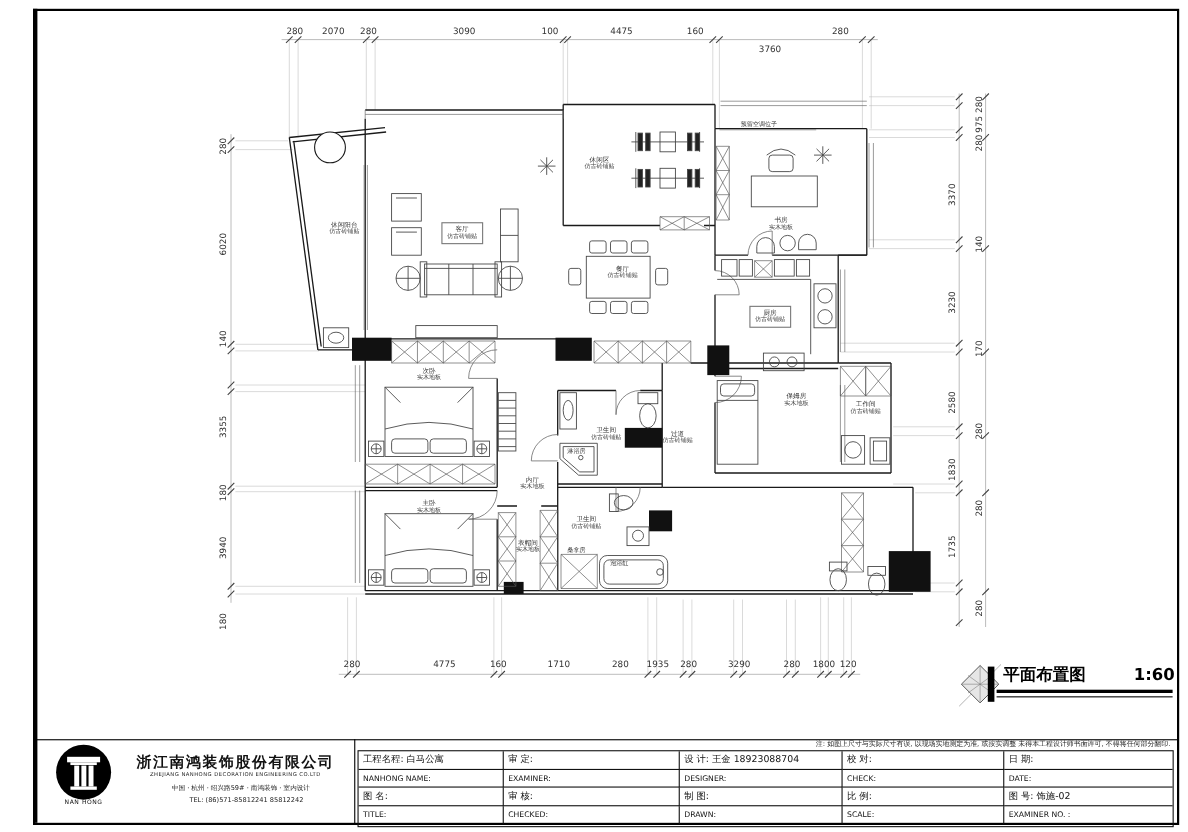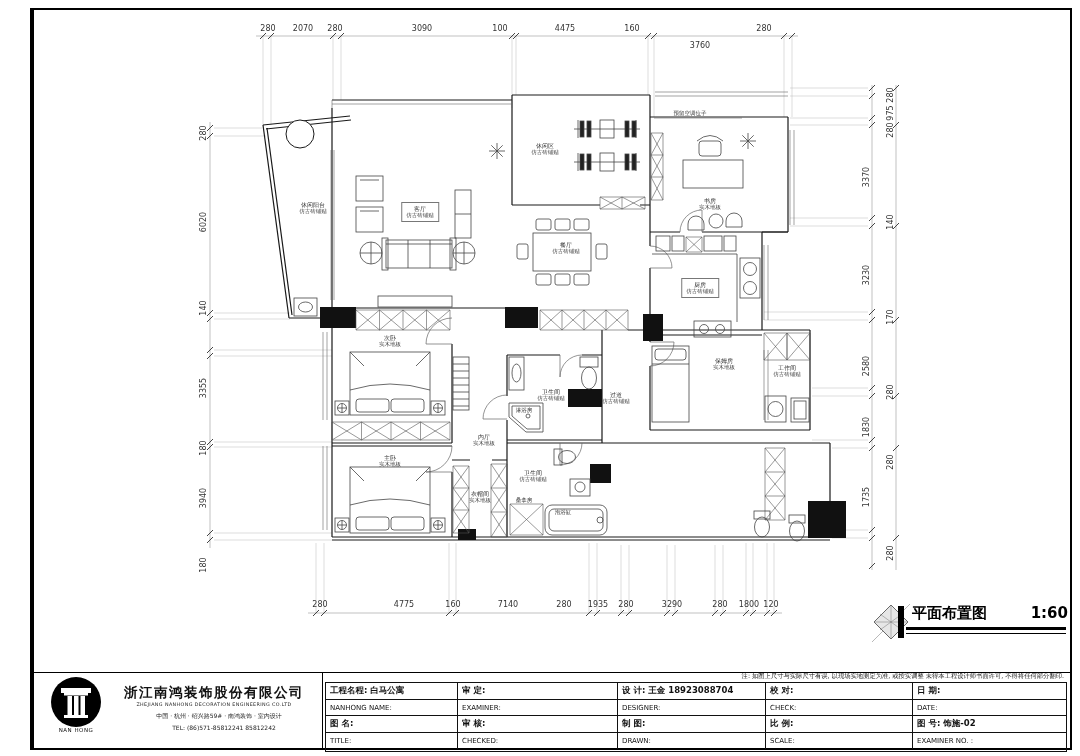--- a/index.html
+++ b/index.html
@@ -292,7 +292,7 @@
   <span class="hdim" style="left:320px;top:604px">280</span>
   <span class="hdim" style="left:404px;top:604px">4775</span>
   <span class="hdim" style="left:453px;top:604px">160</span>
-  <span class="hdim" style="left:508px;top:604px">7140</span>
+  <span class="hdim" style="left:508px;top:604px">1710</span>
   <span class="hdim" style="left:564px;top:604px">280</span>
   <span class="hdim" style="left:598px;top:604px">1935</span>
   <span class="hdim" style="left:626px;top:604px">280</span>

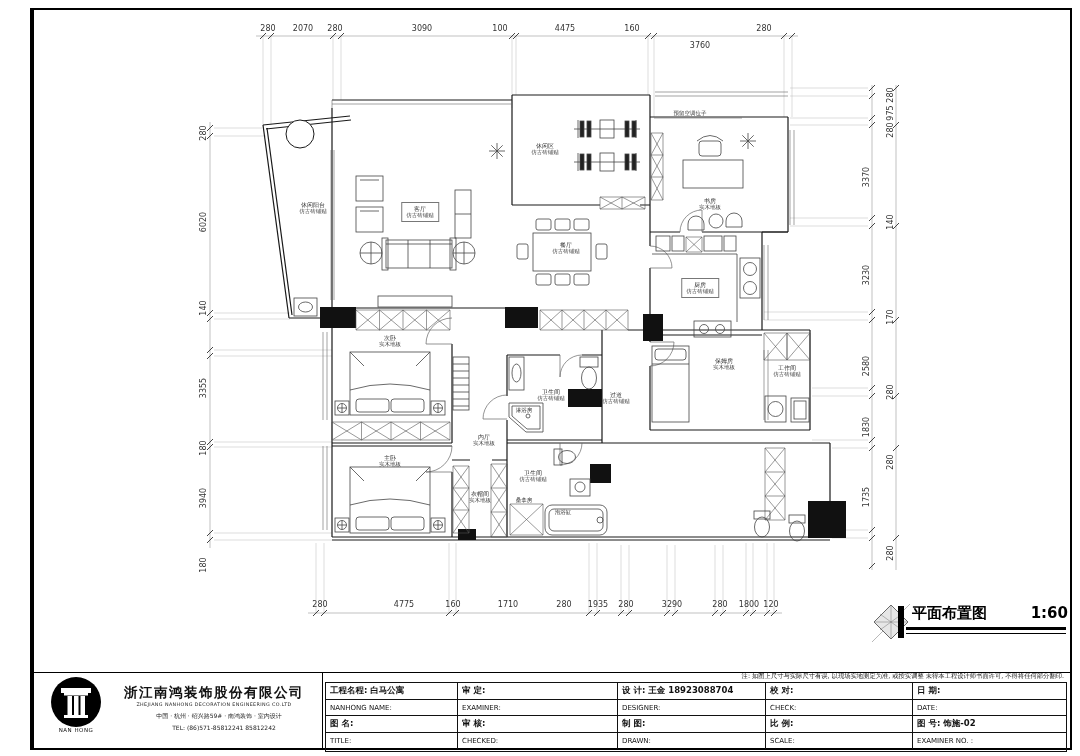--- a/index.html
+++ b/index.html
@@ -26,7 +26,7 @@
       display:grid;grid-template-columns:132px 160px 148px 147px 153px;grid-template-rows:17px 16px 17px 16px;}
   .tb .cell{border-right:1px solid #111;border-bottom:1px solid #111;
             display:flex;align-items:center;padding-left:4px;overflow:hidden;white-space:nowrap;}
-  .tb .cell.cn{font-size:8.5px;color:#111;font-weight:bold;}
+  .tb .cell.cn{font-size:8.5px;color:#111;}
   .tb .cell.en{font-size:7px;color:#111;}
   .tb .cell:nth-child(5n){border-right:none;}
   .tb .cell.last{border-bottom:none;}

